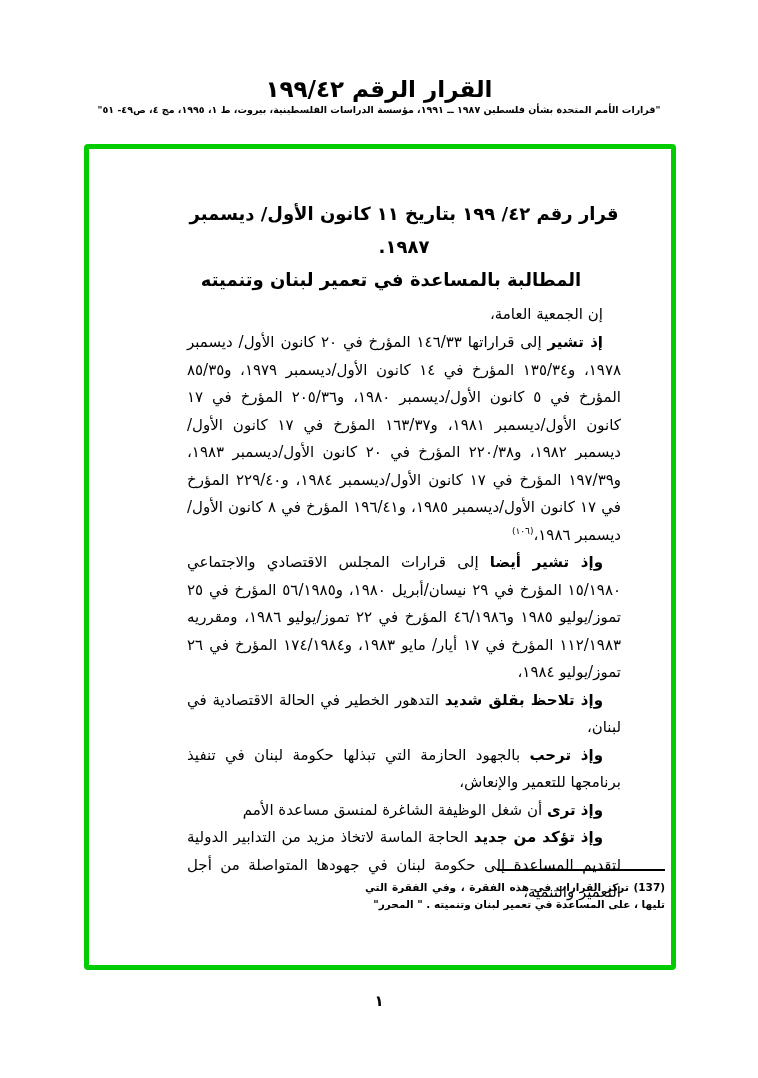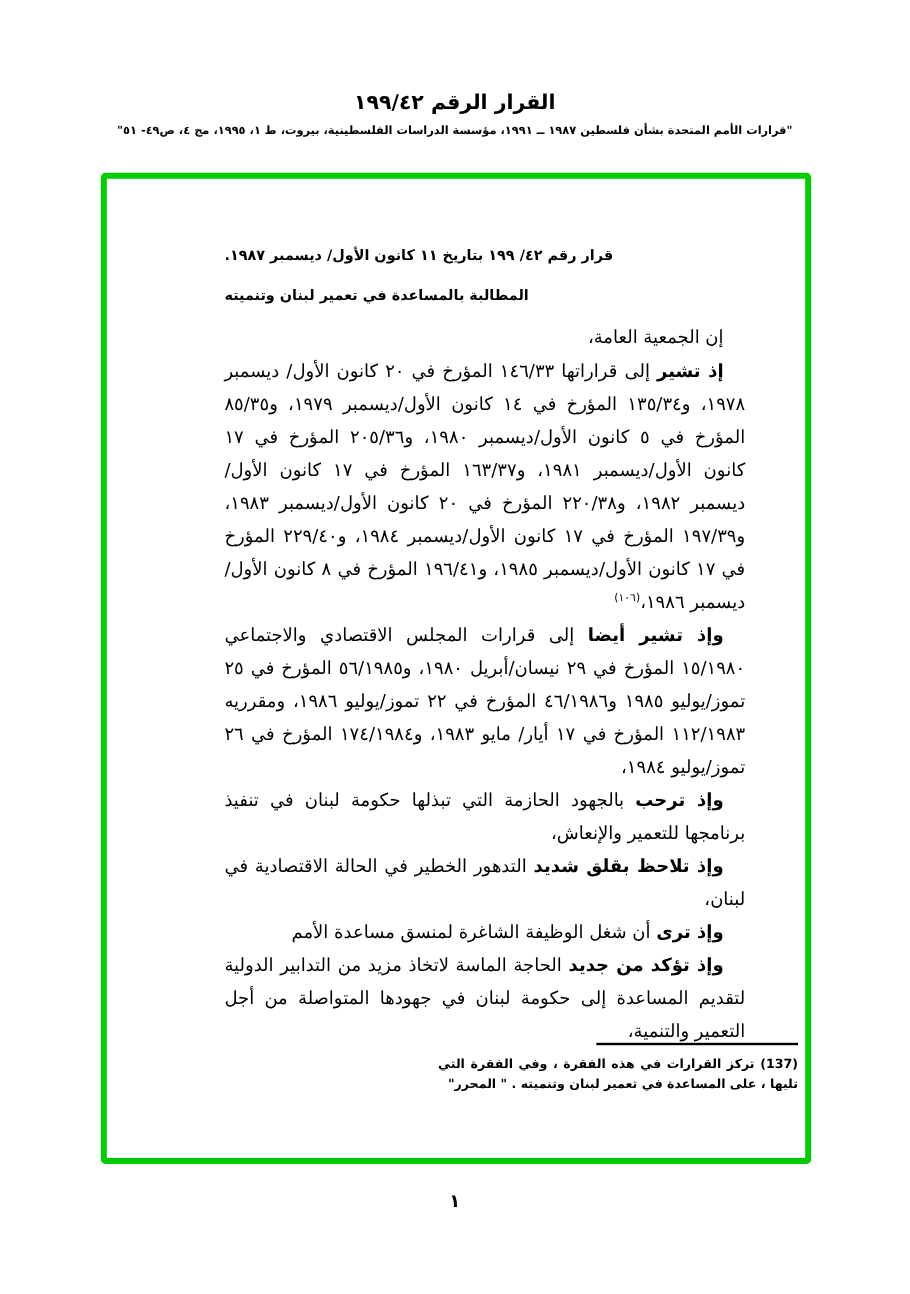--- a/index.html
+++ b/index.html
@@ -14,7 +14,7 @@
   .doc-title {
     position: absolute; top: 76px; left: 0; width: 100%;
     text-align: center; direction: rtl;
-    font-size: 17px; font-weight: bold;
+    font-size: 23px; font-weight: bold;
   }
   .source-line {
     position: absolute; top: 104px; left: 0; width: 100%;

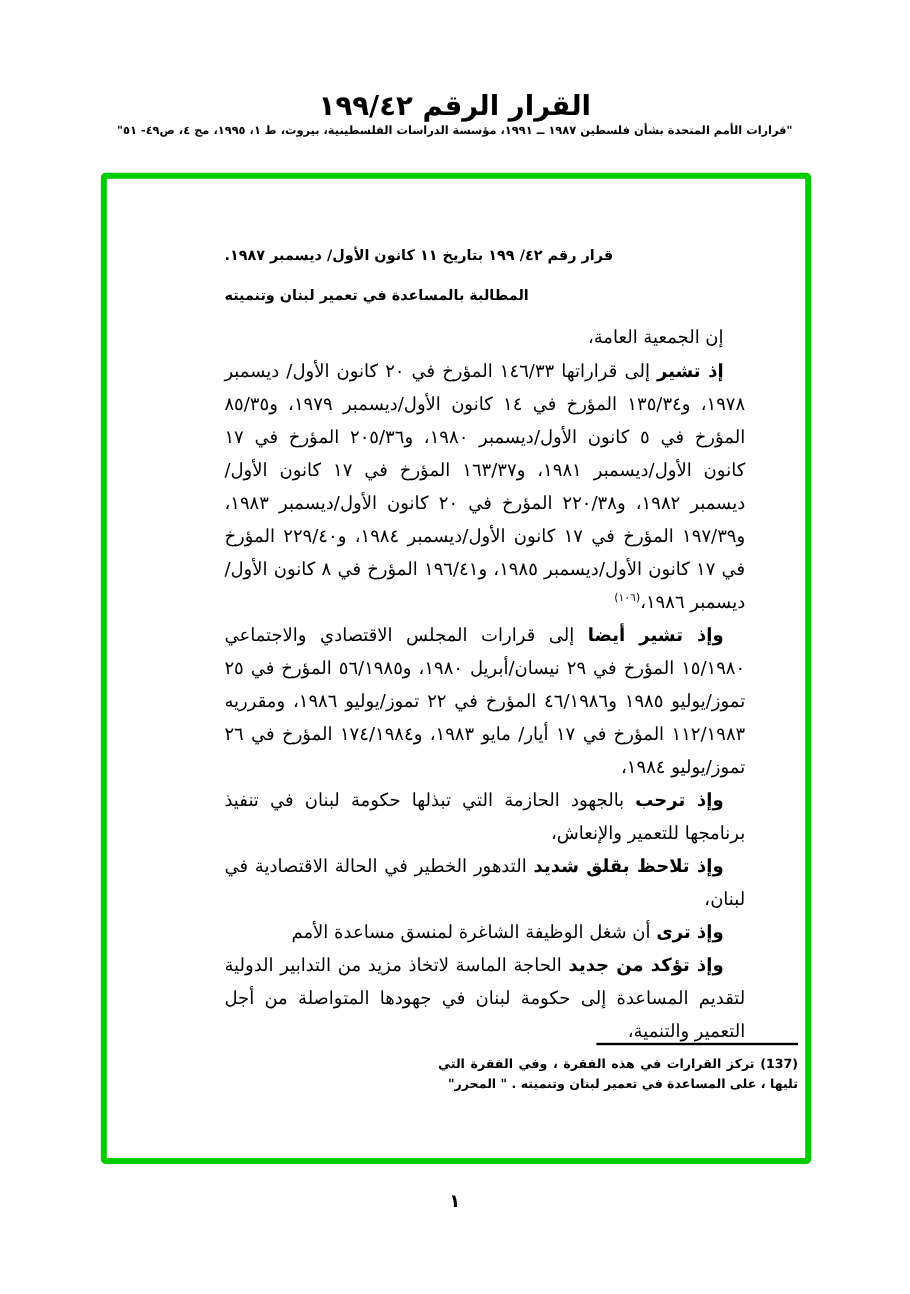--- a/index.html
+++ b/index.html
@@ -37,9 +37,9 @@
   }
   .res-heading {
     font-weight: bold;
-    font-size: 12px;
+    font-size: 18px;
     line-height: 33px;
-    text-align: left;
+    text-align: center;
   }
   .res-heading-2 { padding-right: 26px; }
   .res-opening {

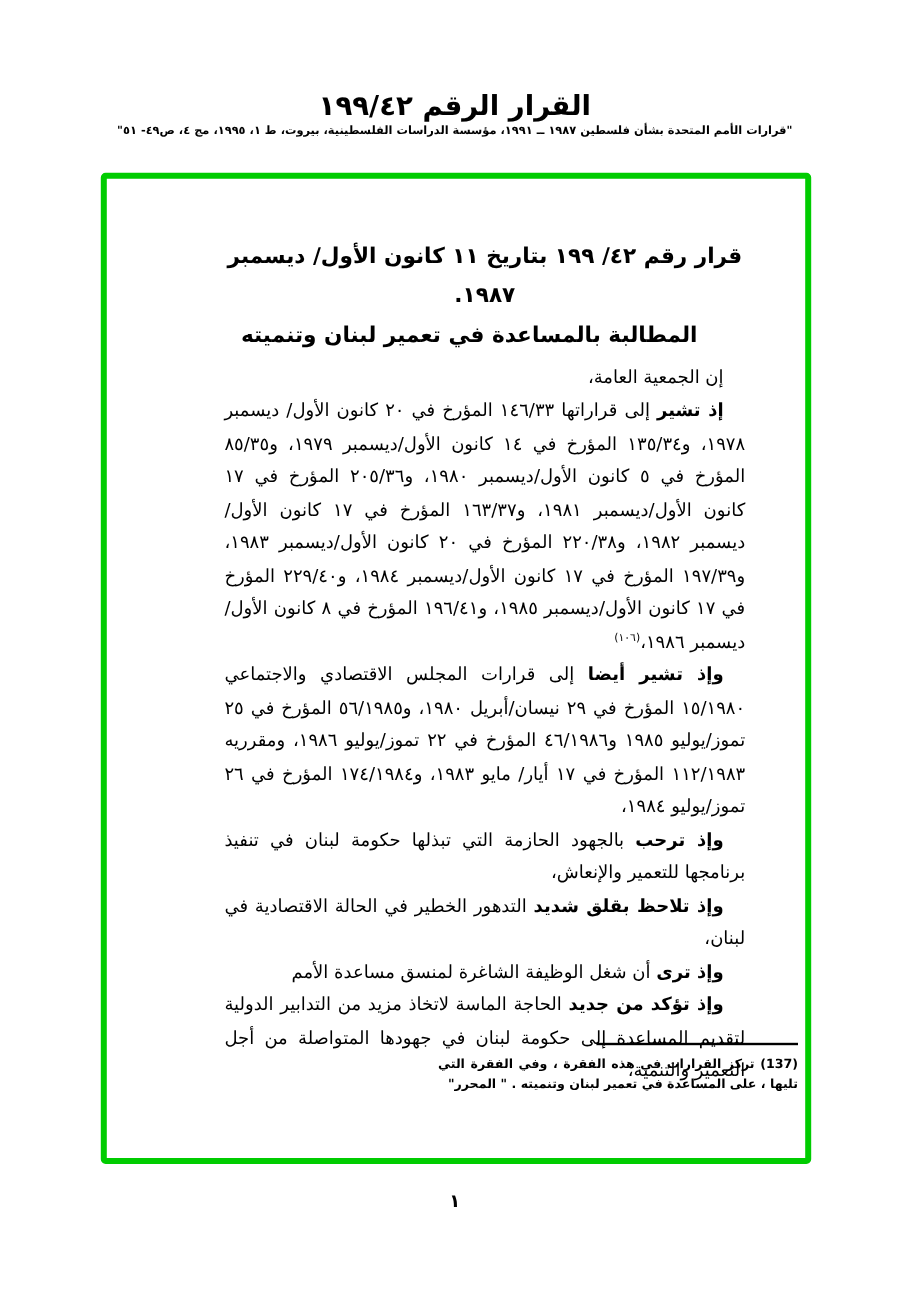--- a/index.html
+++ b/index.html
@@ -99,8 +99,8 @@
     <div id="paragraphs">
         <p class="para"><b>إذ تشير</b><span> إلى قراراتها ١٤٦/٣٣ المؤرخ في ٢٠ كانون الأول/ ديسمبر ١٩٧٨، و١٣٥/٣٤ المؤرخ في ١٤ كانون الأول/ديسمبر ١٩٧٩، و٨٥/٣٥ المؤرخ في ٥ كانون الأول/ديسمبر ١٩٨٠، و٢٠٥/٣٦ المؤرخ في ١٧ كانون الأول/ديسمبر ١٩٨١، و١٦٣/٣٧ المؤرخ في ١٧ كانون الأول/ديسمبر ١٩٨٢، و٢٢٠/٣٨ المؤرخ في ٢٠ كانون الأول/ديسمبر ١٩٨٣، و١٩٧/٣٩ المؤرخ في ١٧ كانون الأول/ديسمبر ١٩٨٤، و٢٢٩/٤٠ المؤرخ في ١٧ كانون الأول/ديسمبر ١٩٨٥، و١٩٦/٤١ المؤرخ في ٨ كانون الأول/ديسمبر ١٩٨٦،</span><sup>(١٠٦)</sup></p>
         <p class="para"><b>وإذ تشير أيضا</b><span> إلى قرارات المجلس الاقتصادي والاجتماعي ١٥/١٩٨٠ المؤرخ في ٢٩ نيسان/أبريل ١٩٨٠، و٥٦/١٩٨٥ المؤرخ في ٢٥ تموز/يوليو ١٩٨٥ و٤٦/١٩٨٦ المؤرخ في ٢٢ تموز/يوليو ١٩٨٦، ومقرريه ١١٢/١٩٨٣ المؤرخ في ١٧ أيار/ مايو ١٩٨٣، و١٧٤/١٩٨٤ المؤرخ في ٢٦ تموز/يوليو ١٩٨٤،</span></p>
+        <p class="para"><b>وإذ تلاحظ بقلق شديد</b><span> التدهور الخطير في الحالة الاقتصادية في لبنان،</span></p>
         <p class="para"><b>وإذ ترحب</b><span> بالجهود الحازمة التي تبذلها حكومة لبنان في تنفيذ برنامجها للتعمير والإنعاش،</span></p>
-        <p class="para"><b>وإذ تلاحظ بقلق شديد</b><span> التدهور الخطير في الحالة الاقتصادية في لبنان،</span></p>
         <p class="para"><b>وإذ ترى</b><span> أن شغل الوظيفة الشاغرة لمنسق مساعدة الأمم</span></p>
         <p class="para"><b>وإذ تؤكد من جديد</b><span> الحاجة الماسة لاتخاذ مزيد من التدابير الدولية لتقديم المساعدة إلى حكومة لبنان في جهودها المتواصلة من أجل التعمير والتنمية،</span></p>
       </div>

